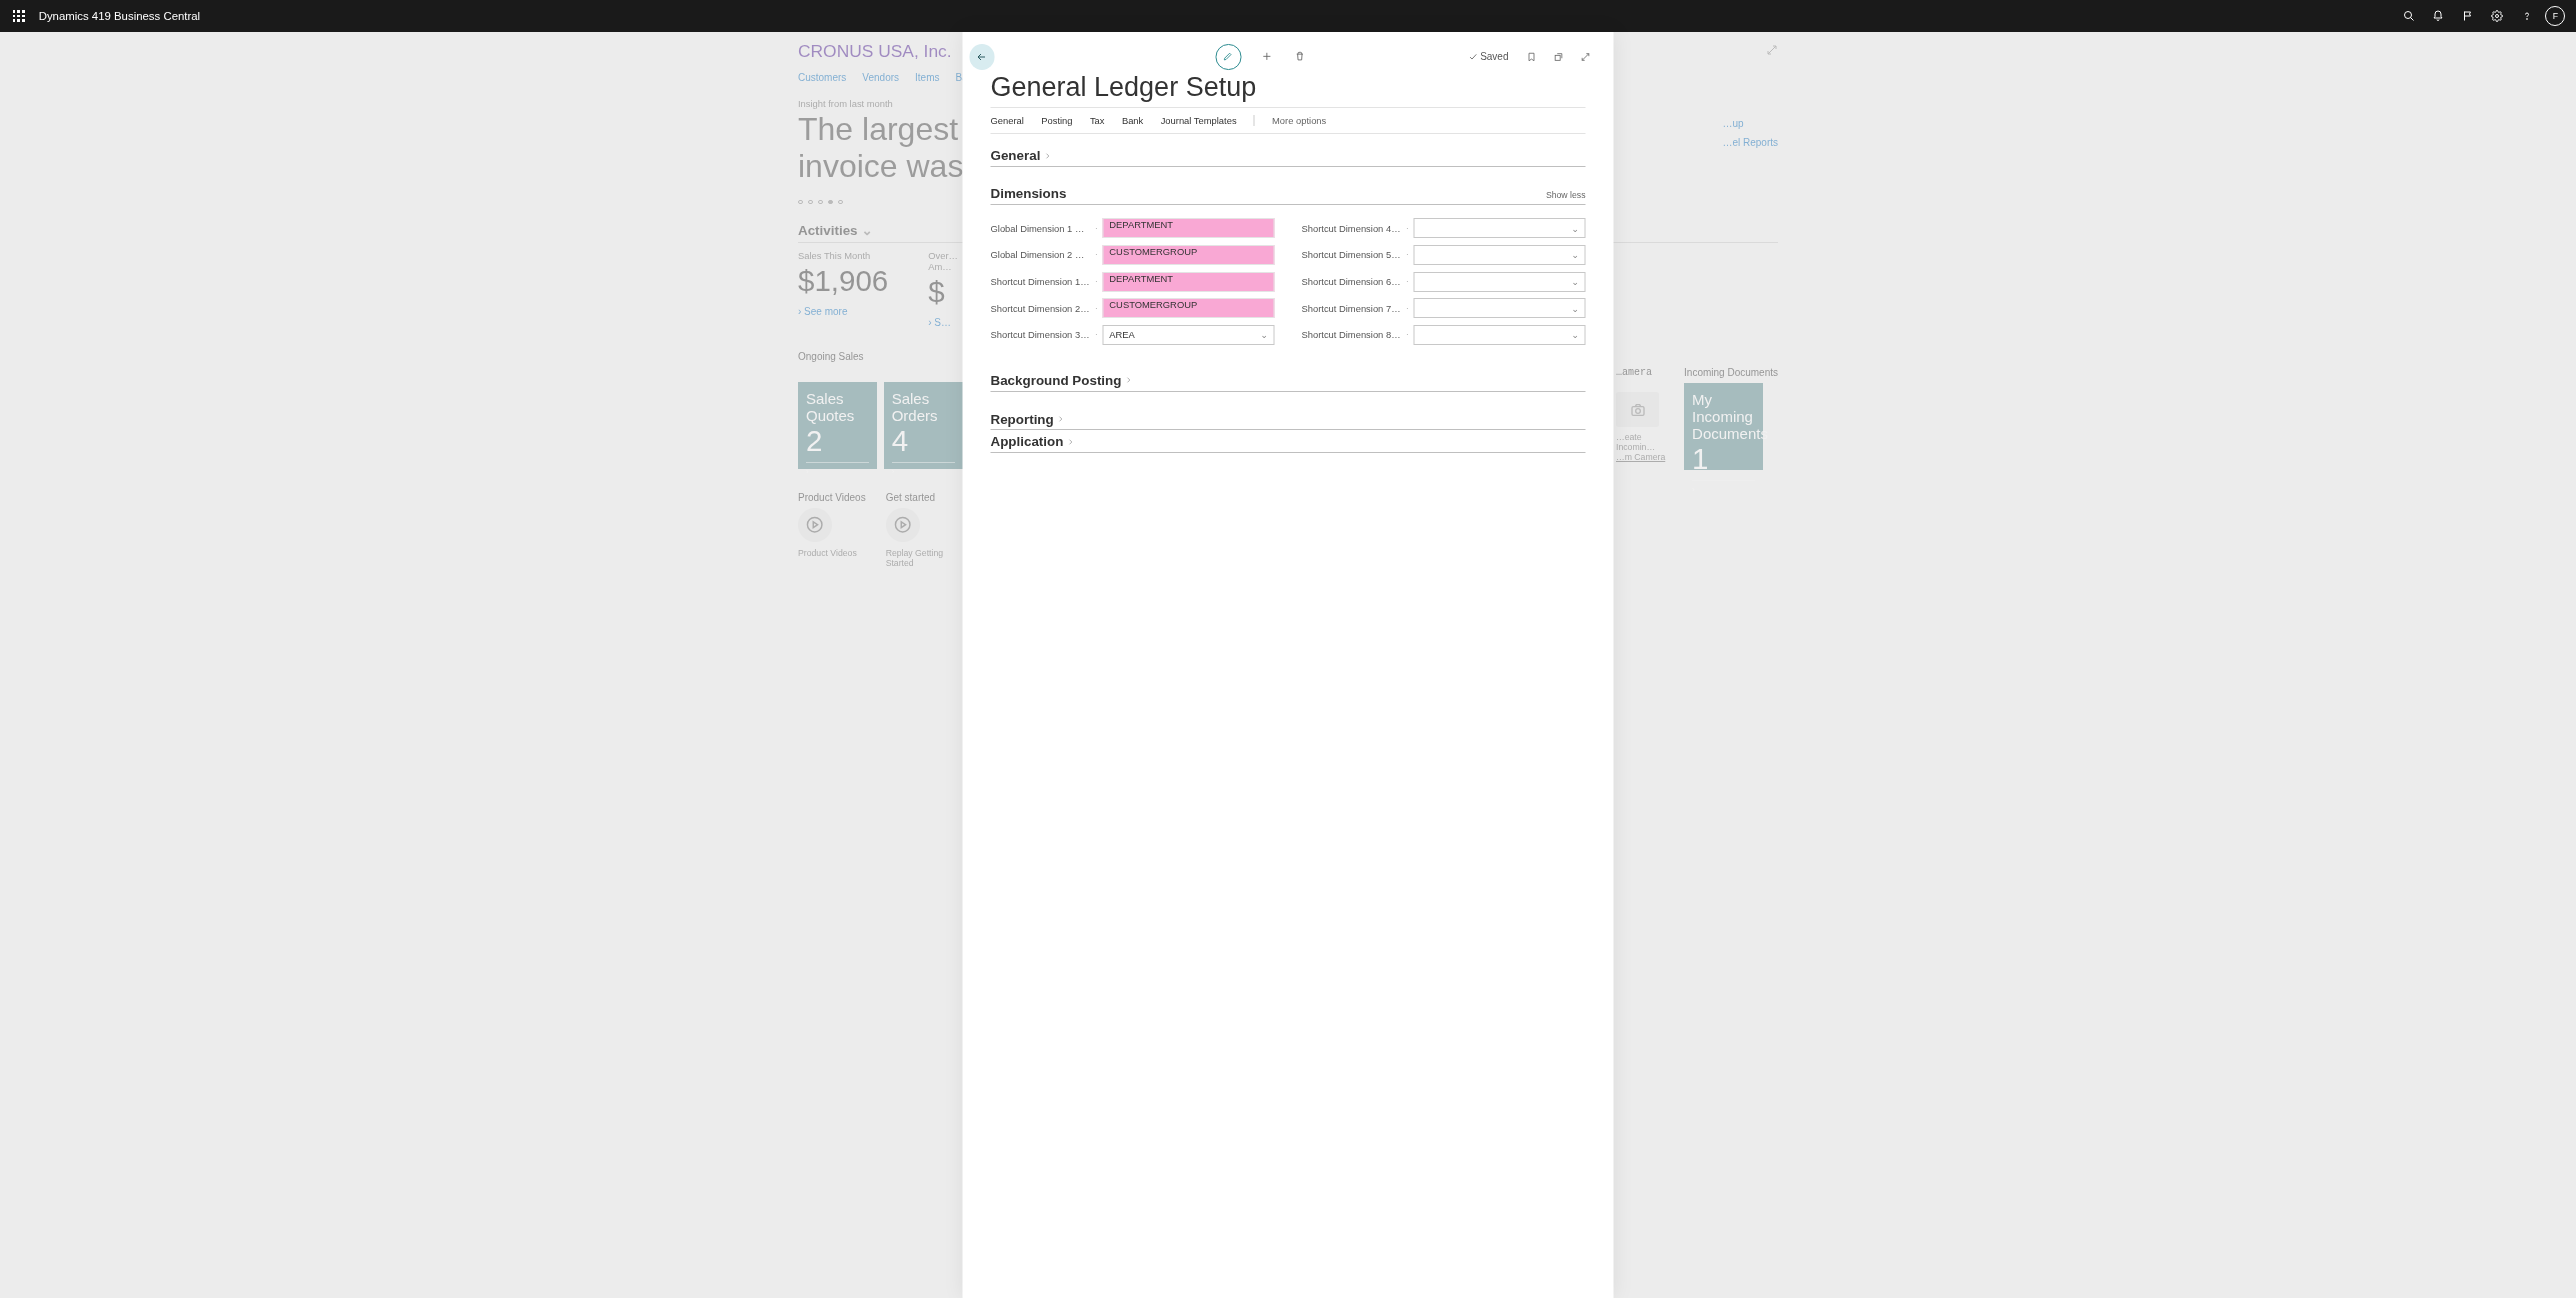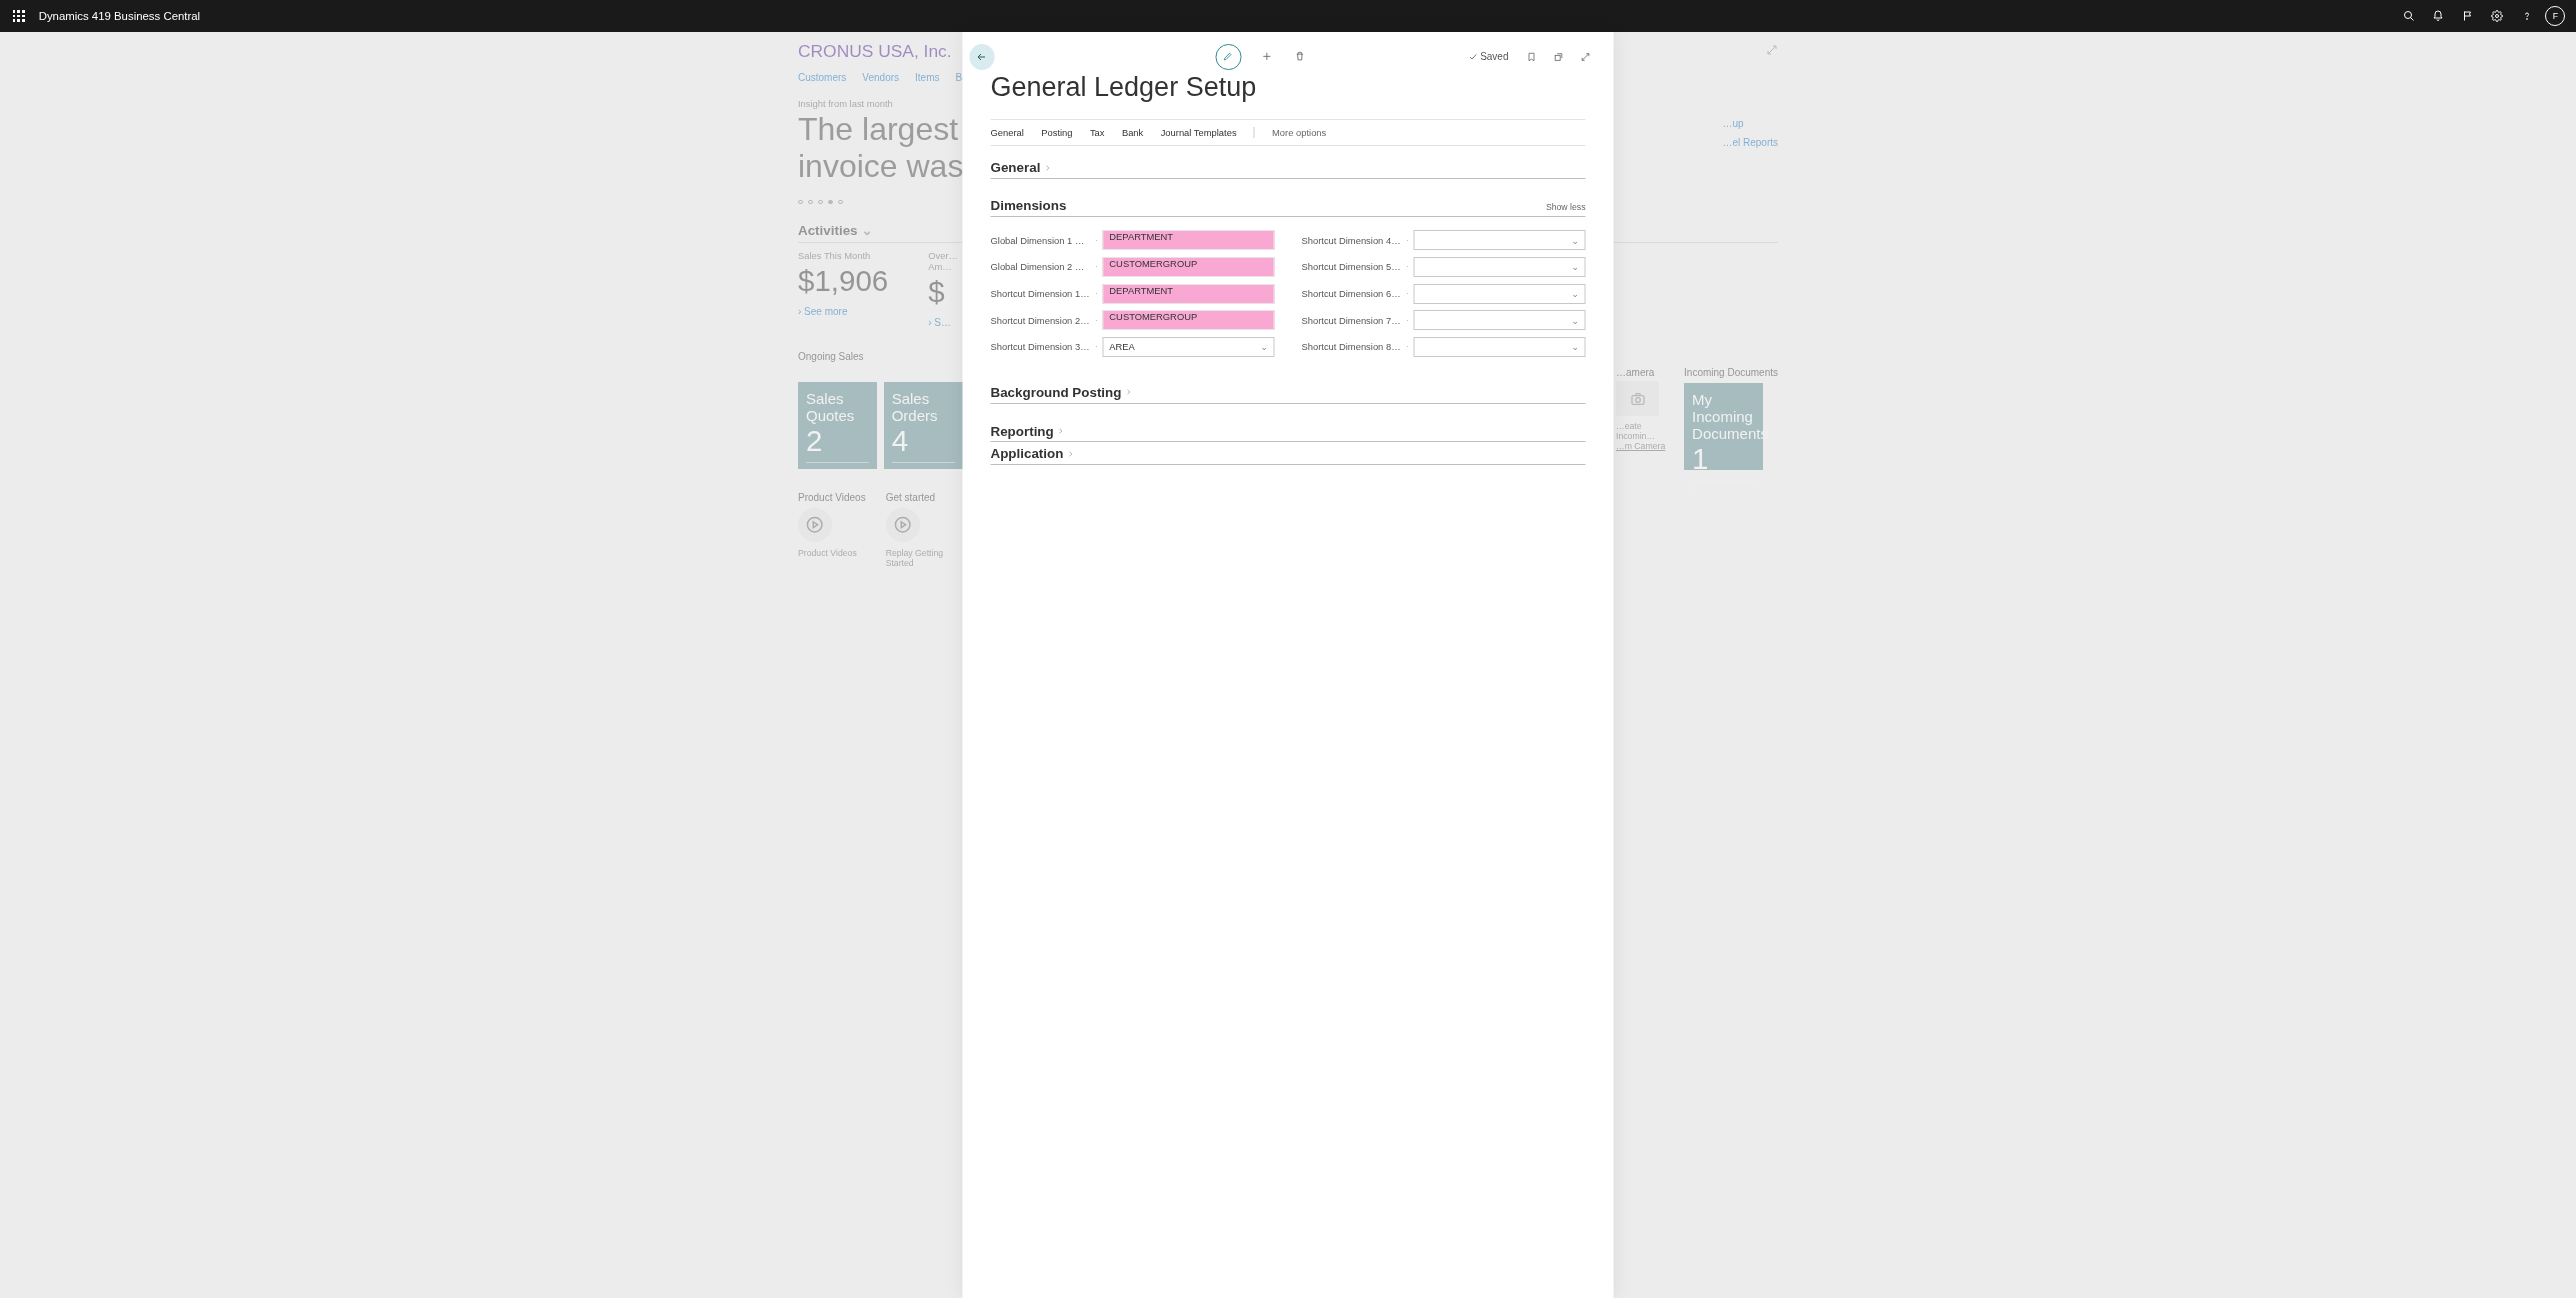--- a/index.html
+++ b/index.html
@@ -63,7 +63,7 @@
   .tb-icon{width:27px;display:flex;align-items:center;justify-content:center;color:#666;cursor:pointer;}
   .tb-spacer{flex:1;}
   .saved{display:flex;align-items:center;gap:2.7px;color:#555;font-size:10px;margin-right:9.4px;}
-  .modal-title{font-size:27px;color:#333;font-weight:300;margin-top:2.7px;margin-bottom:16px;}
+  .modal-title{font-size:27px;color:#333;font-weight:300;margin-top:2.7px;margin-bottom:4px;}
   .tab-row{display:flex;gap:17.4px;font-size:9.4px;color:#333;border-top:0.7px solid #e3e3e3;border-bottom:0.7px solid #e3e3e3;padding:6.7px 0;align-items:center;}
   .tab-row .sep{width:0.7px;height:10.7px;background:#ccc;}
   .tab-row .more{color:#666;}

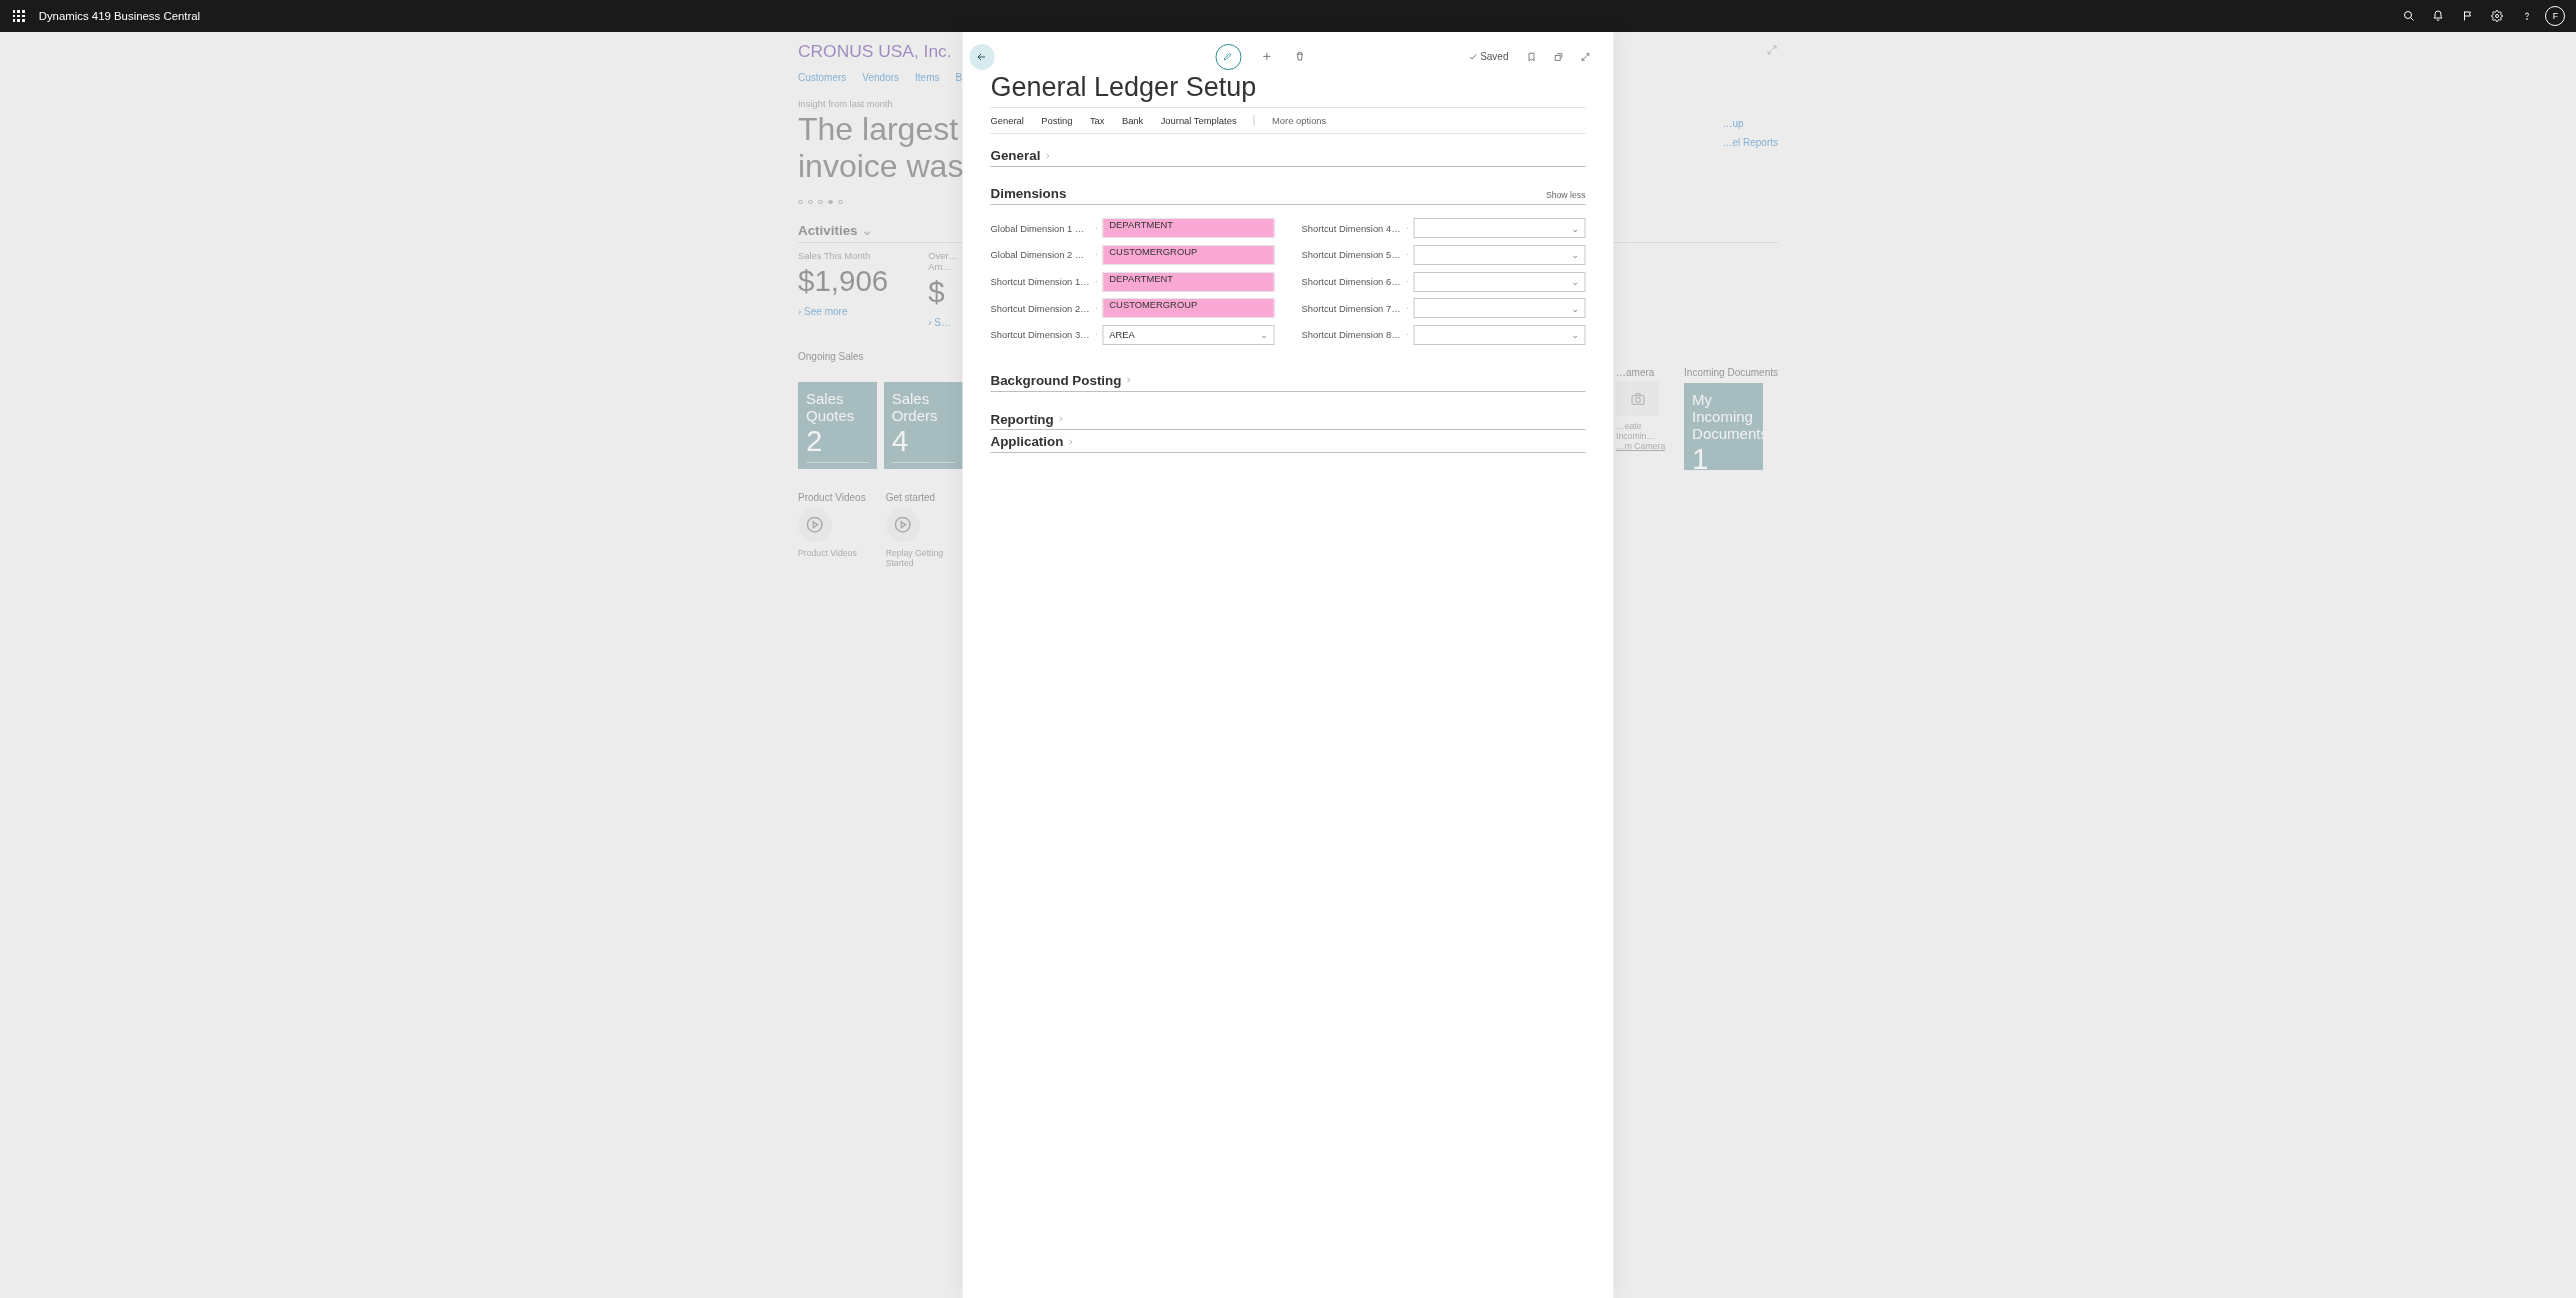--- a/index.html
+++ b/index.html
@@ -47,7 +47,7 @@
 
   .right-col-frag{position:absolute;right:20px;top:51px;font-size:10px;color:#0a6ebd;line-height:19px;text-align:left;}
   .camera-block{position:absolute;right:115px;top:335px;color:#333;}
-  .camera-block .tile-section-label{margin-bottom:3px;}
+  .camera-block .tile-section-label{margin-bottom:14px;font-family:Liberation Mono, monospace;}
   .camera-box{width:43px;height:35px;background:#e6e6e6;border-radius:2.7px;display:flex;align-items:center;justify-content:center;color:#888;}
   .incoming-block{position:absolute;right:20px;top:335px;}
 

